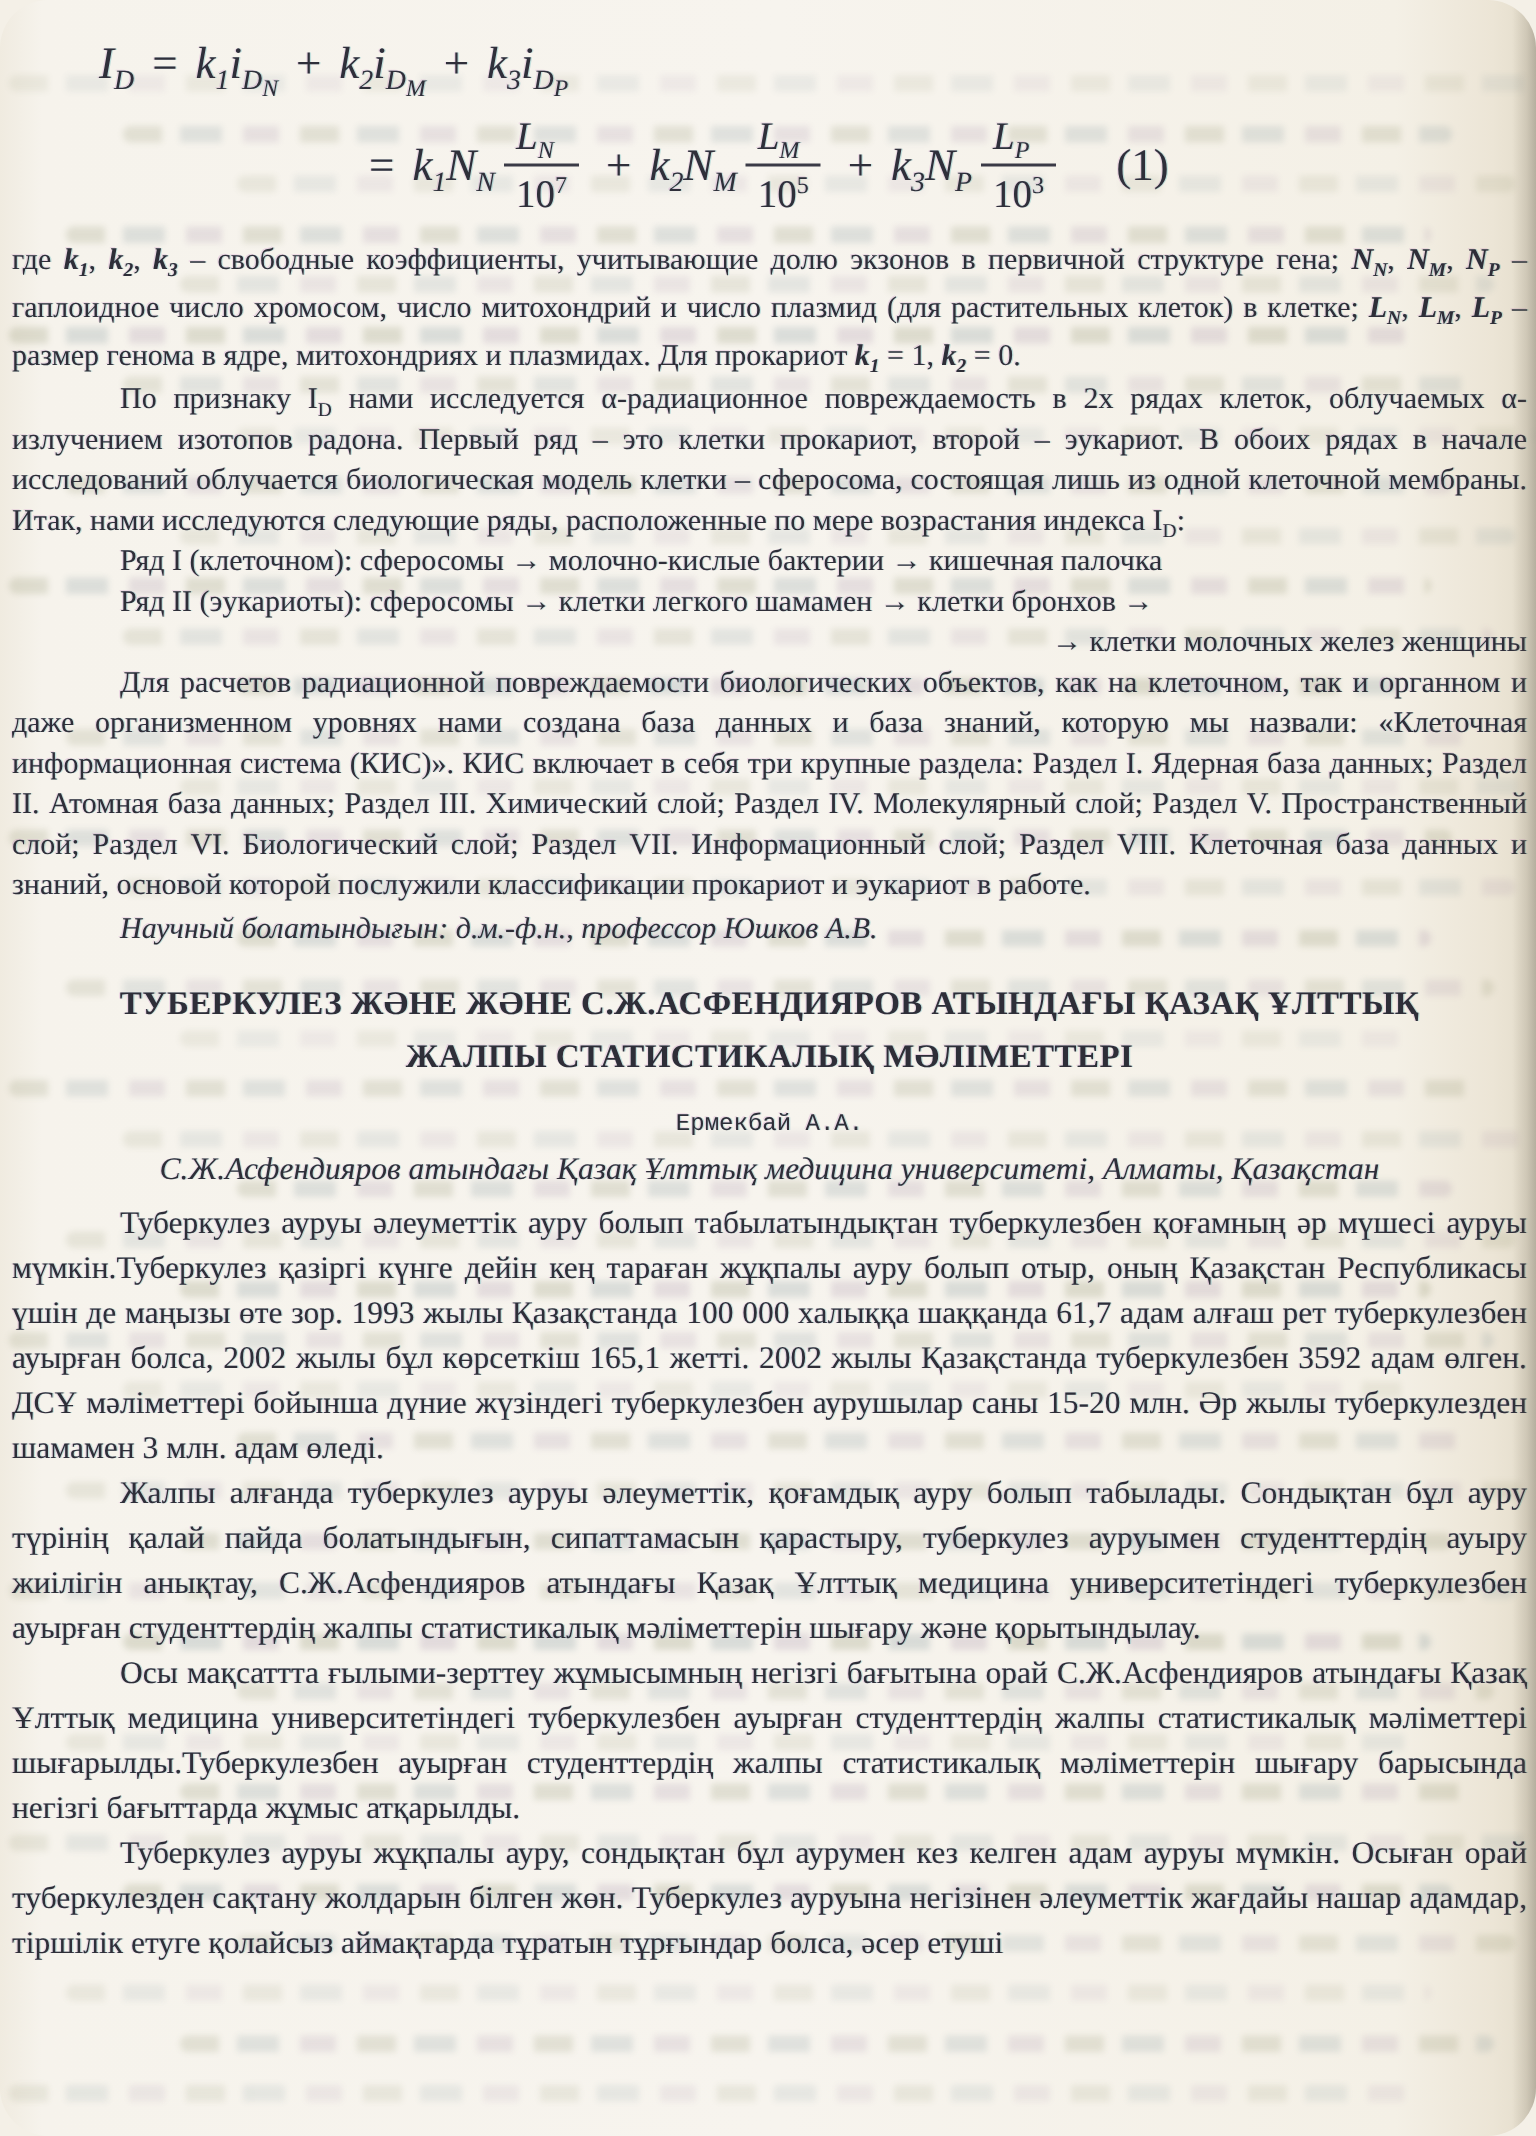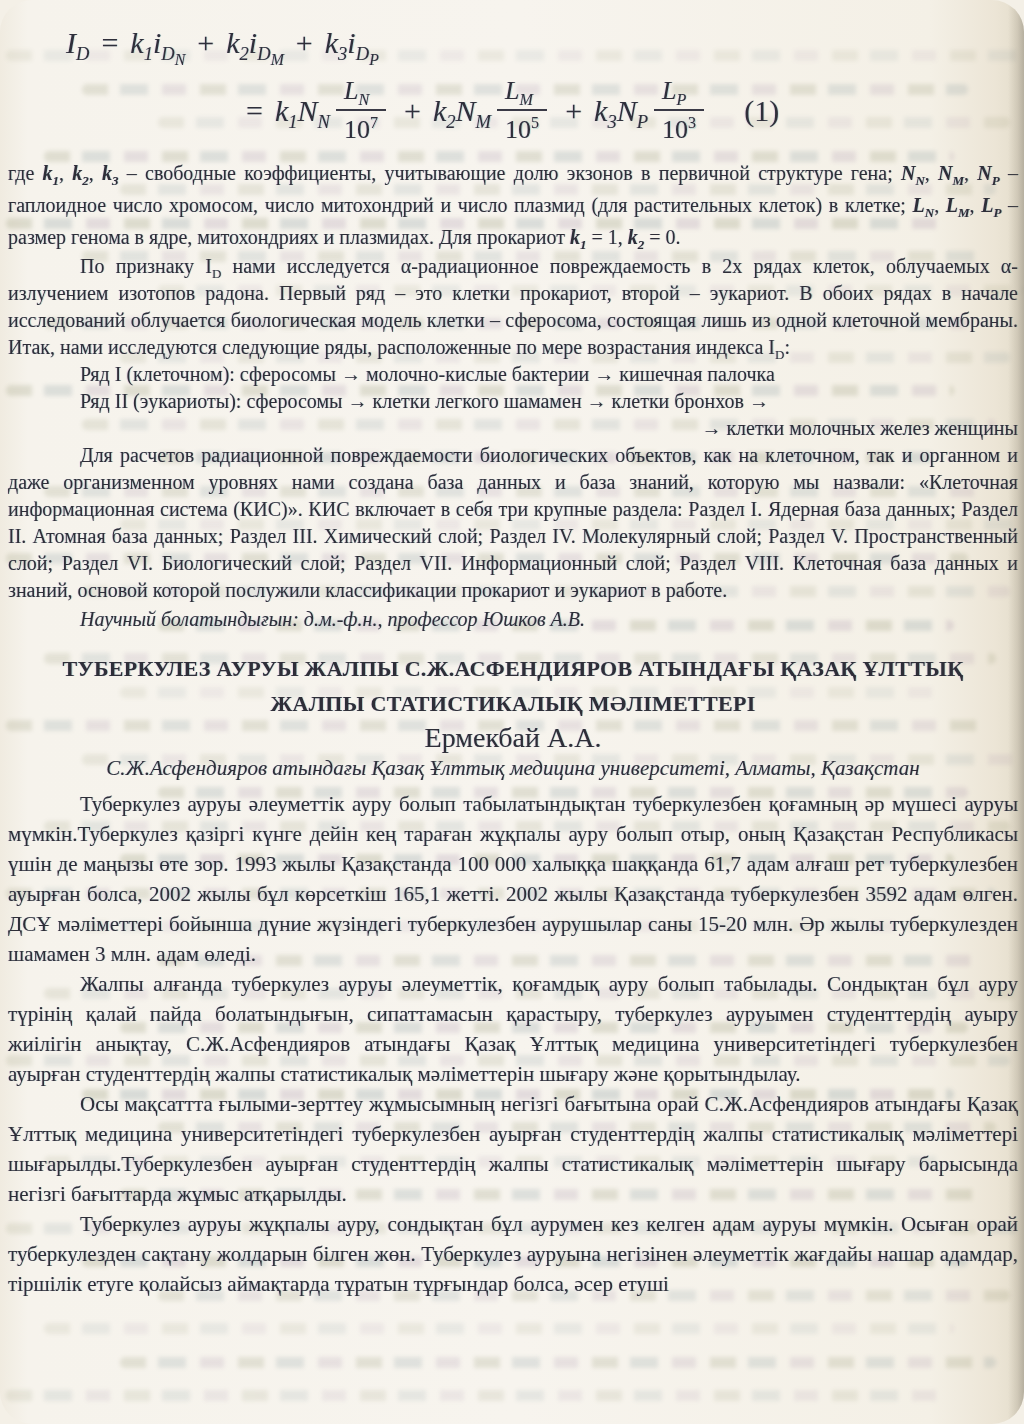--- a/index.html
+++ b/index.html
@@ -161,7 +161,7 @@
 
     <div class="article-head">
       <div class="title">
-        <div class="title-line">ТУБЕРКУЛЕЗ АУРУЫ ЖАЛПЫ С.Ж.АСФЕНДИЯРОВ АТЫНДАҒЫ ҚАЗАҚ ҰЛТТЫҚ</div>
+        <div class="title-line">ТУБЕРКУЛЕЗ ЖӘНЕ ЖӘНЕ С.Ж.АСФЕНДИЯРОВ АТЫНДАҒЫ ҚАЗАҚ ҰЛТТЫҚ</div>
         <div class="title-line">ЖАЛПЫ СТАТИСТИКАЛЫҚ МӘЛІМЕТТЕРІ</div>
       </div>
       <div class="author">Ермекбай А.А.</div>

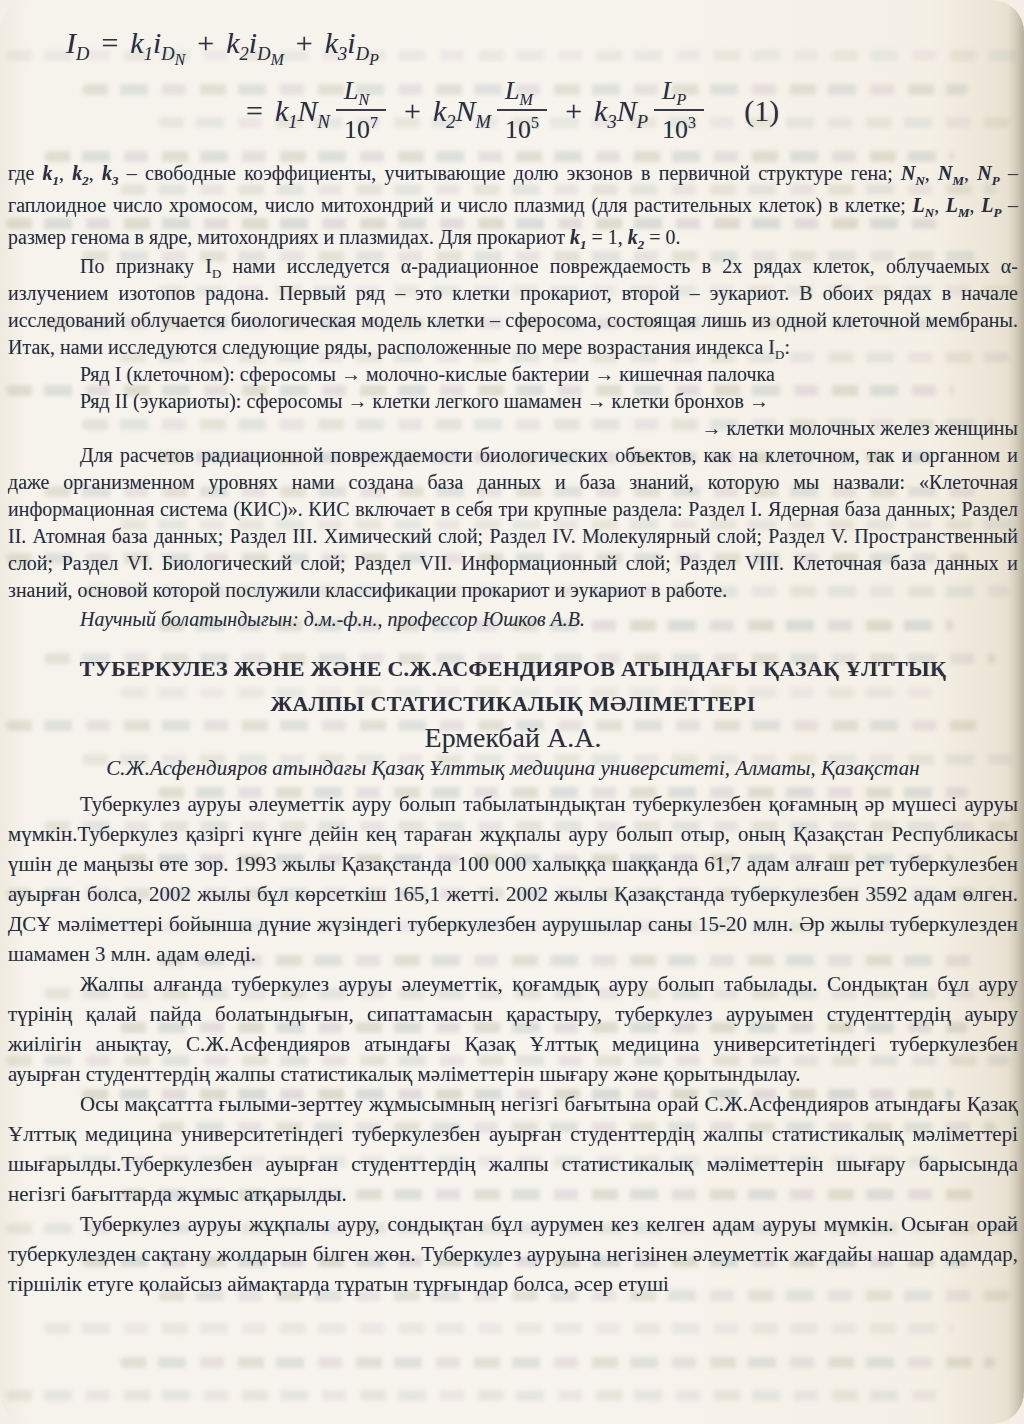--- a/index.html
+++ b/index.html
@@ -39,7 +39,7 @@
   .supervisor{font-style:italic;margin-left:72px;font-size:20px;line-height:27px;margin-top:2px;}
   .article-head{margin-top:18px;text-align:center;}
   .title-line{font-weight:bold;font-size:22px;line-height:35px;letter-spacing:0.3px;}
-  .author{font-size:28px;line-height:30px;margin-top:2px;}
+  .author{font-size:16px;line-height:30px;margin-top:13px;font-family:Liberation Mono, monospace;}
   .affil{font-style:italic;font-size:21px;line-height:30px;}
   .kaz{font-size:21px;line-height:30px;text-align:justify;}
   .kaz-first{margin-top:6px;}

